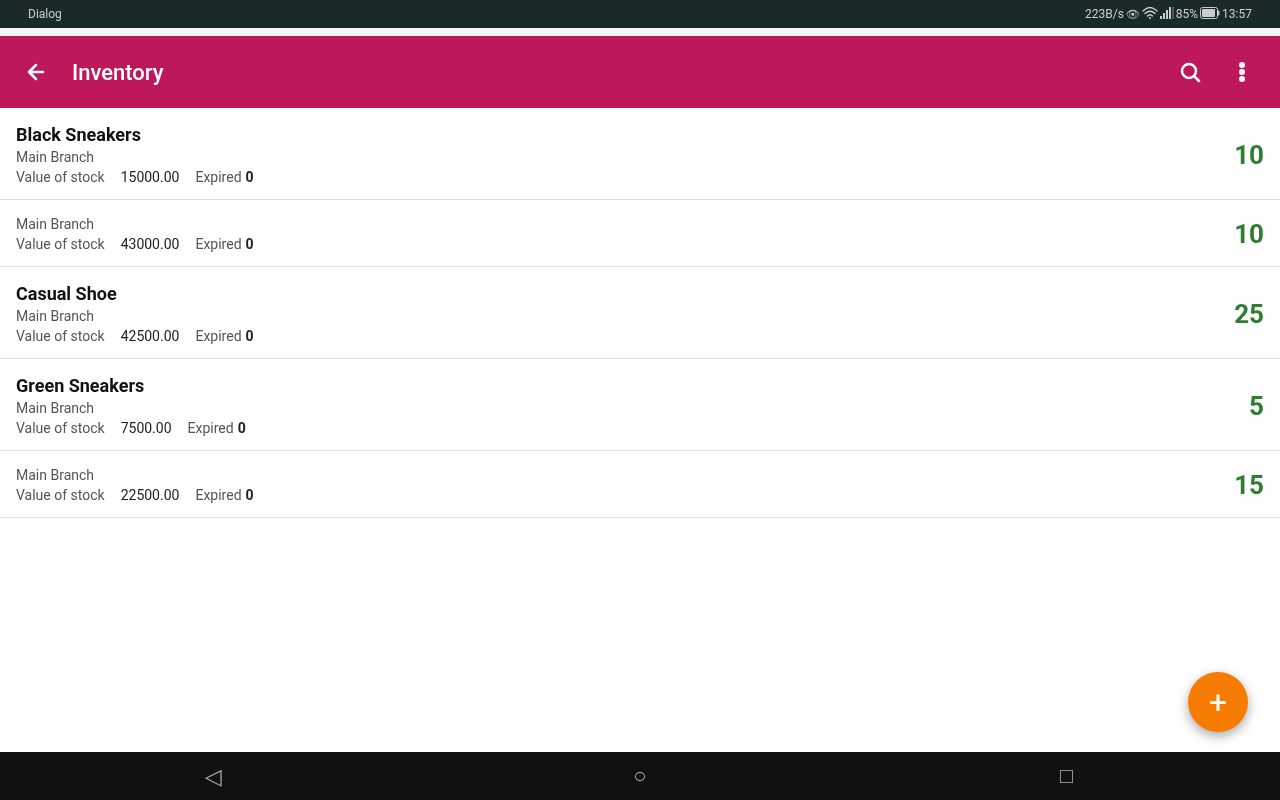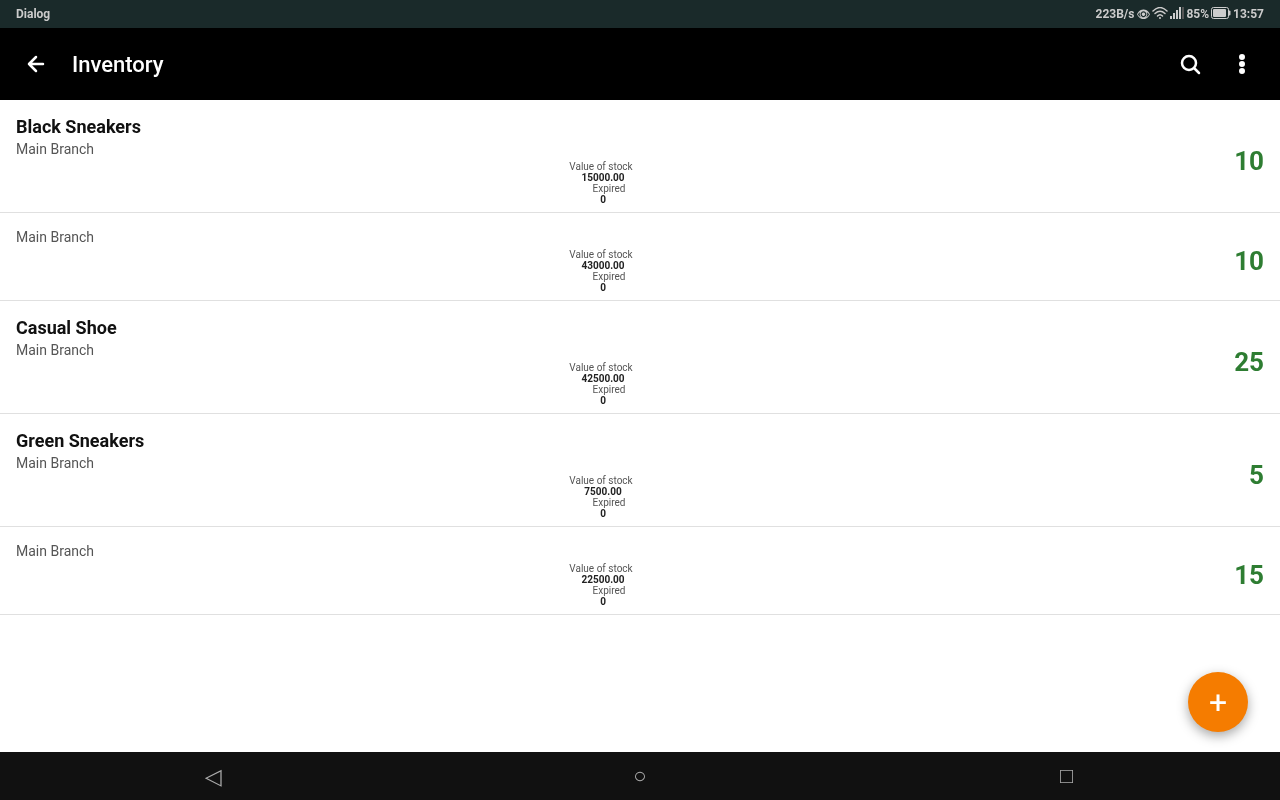--- a/index.html
+++ b/index.html
@@ -25,8 +25,7 @@
       display: flex;
       align-items: center;
       justify-content: space-between;
-      padding: 0 16px;
-      font-weight: bold;
+      padding: 0 28px;
     }
 
     .status-bar-left {

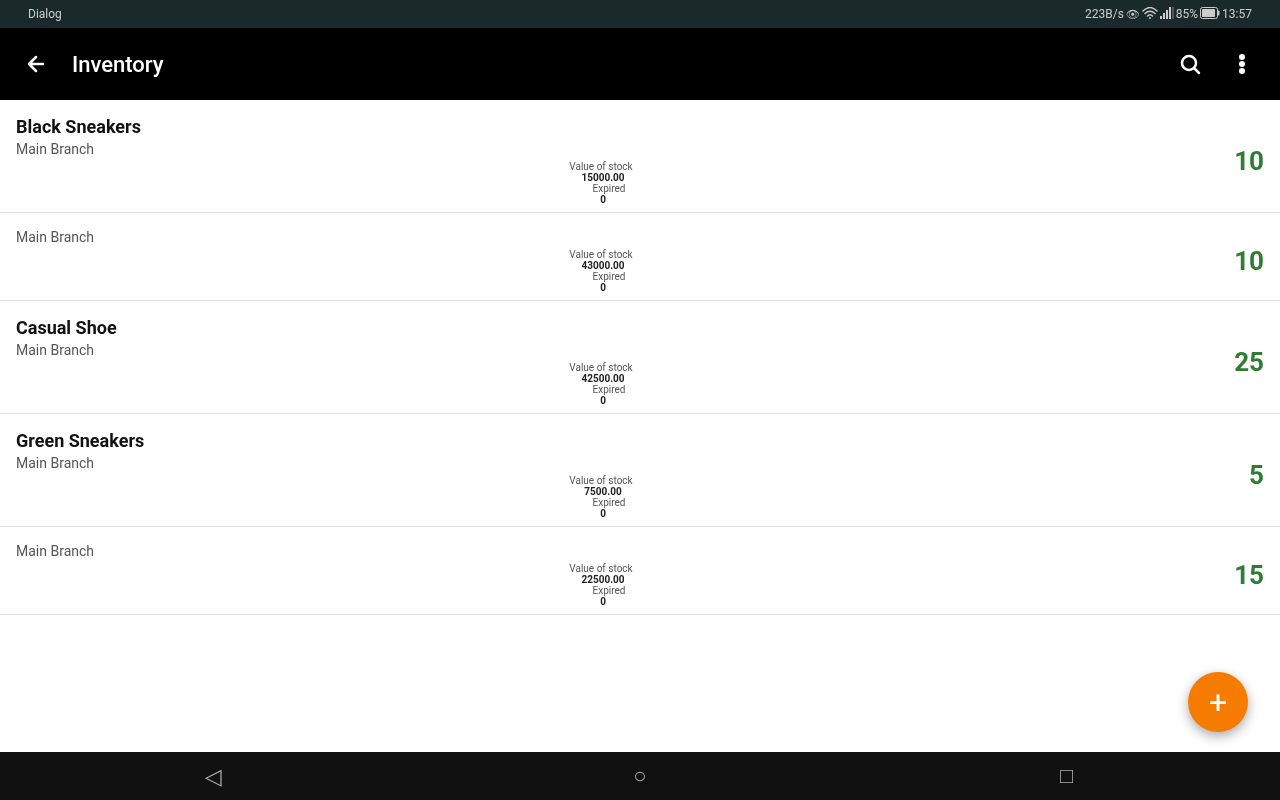--- a/index.html
+++ b/index.html
@@ -50,11 +50,12 @@
     .app-bar {
       width: 100%;
       height: 72px;
-      background: #000000;
+      background: #be185d;
       display: flex;
       align-items: center;
       padding: 0 16px;
       position: relative;
+      margin-top: 8px;
     }
 
     .app-bar-back {

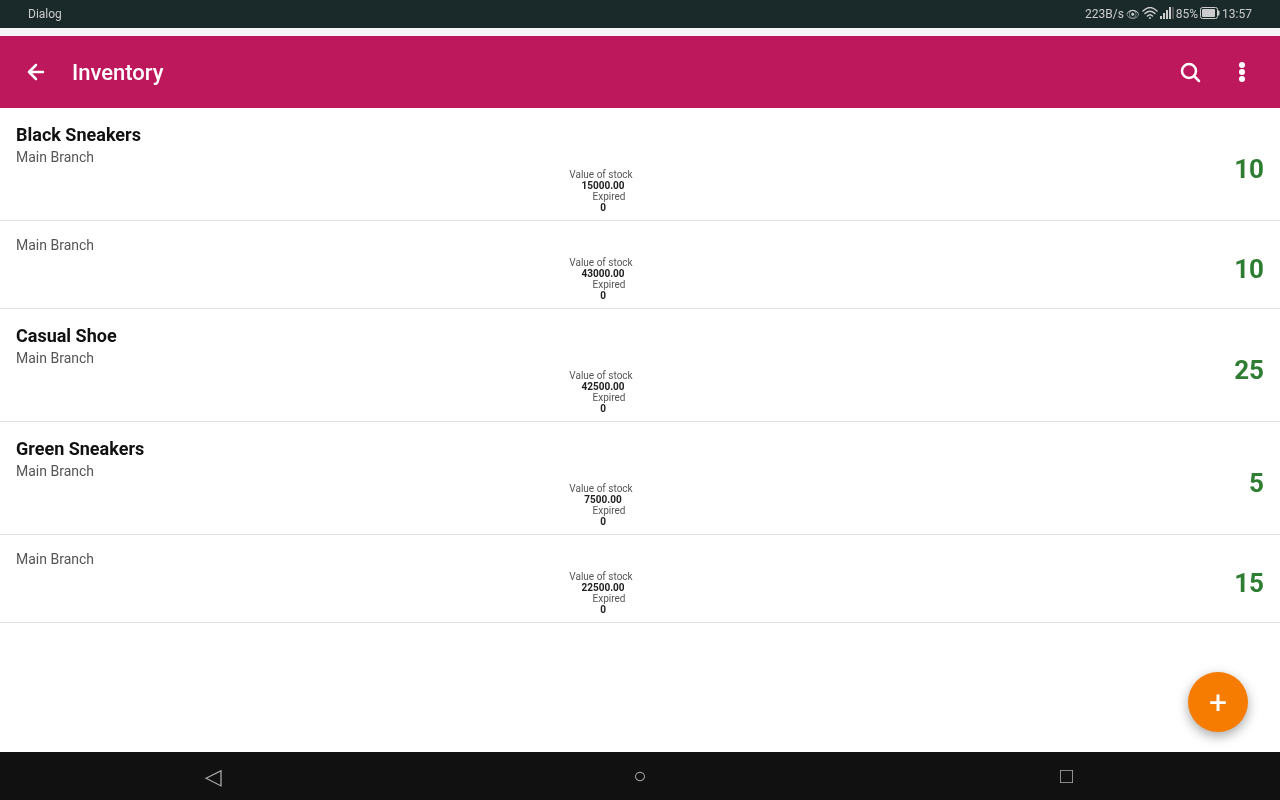--- a/index.html
+++ b/index.html
@@ -105,7 +105,7 @@
 
     
     .inventory-item {
-      padding: 16px 16px 7px 16px;
+      padding: 16px 16px 14px 16px;
       border-bottom: 1px solid #e0e0e0;
       display: flex;
       align-items: center;

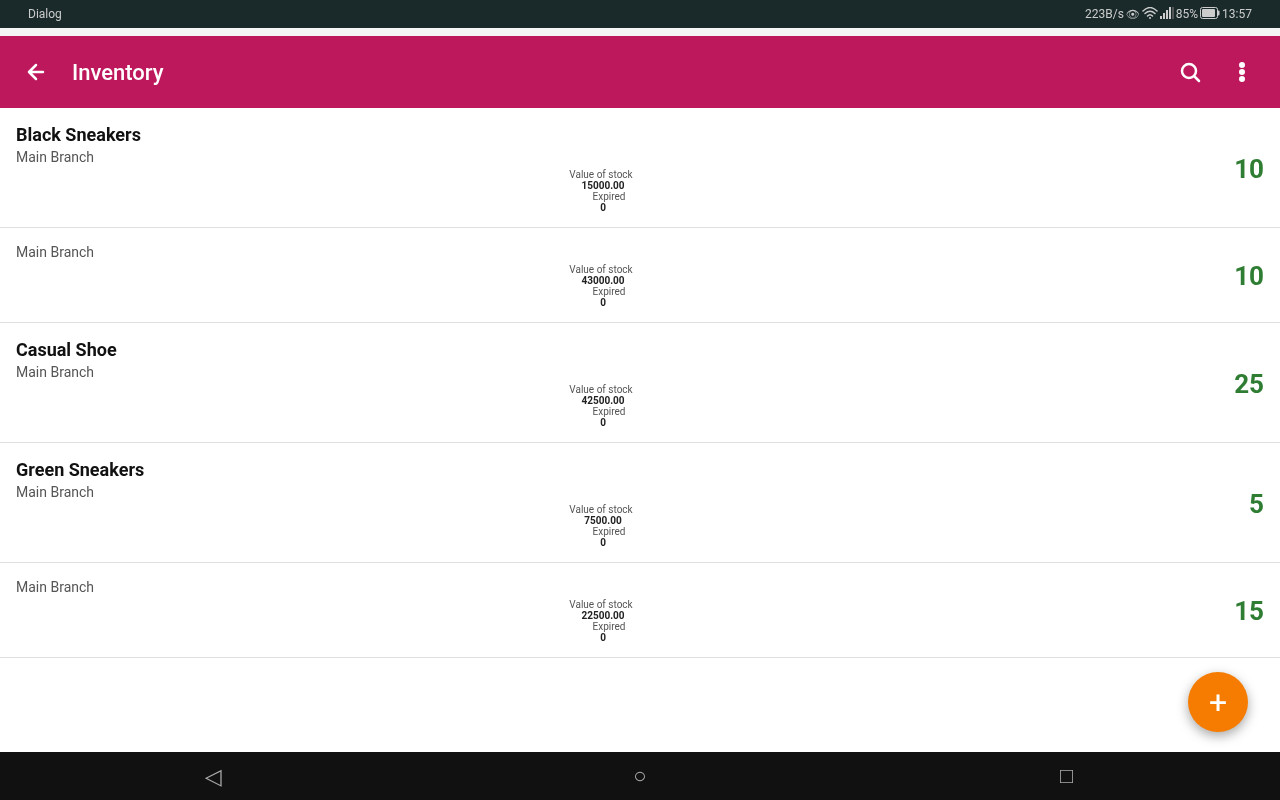--- a/index.html
+++ b/index.html
@@ -134,12 +134,11 @@
     }
 
     .item-details {
-      font-size: 10px;
+      font-size: 14px;
       color: #555;
       display: flex;
       align-items: center;
       gap: 0;
-      flex-direction: column;
     }
 
     .item-detail-label {

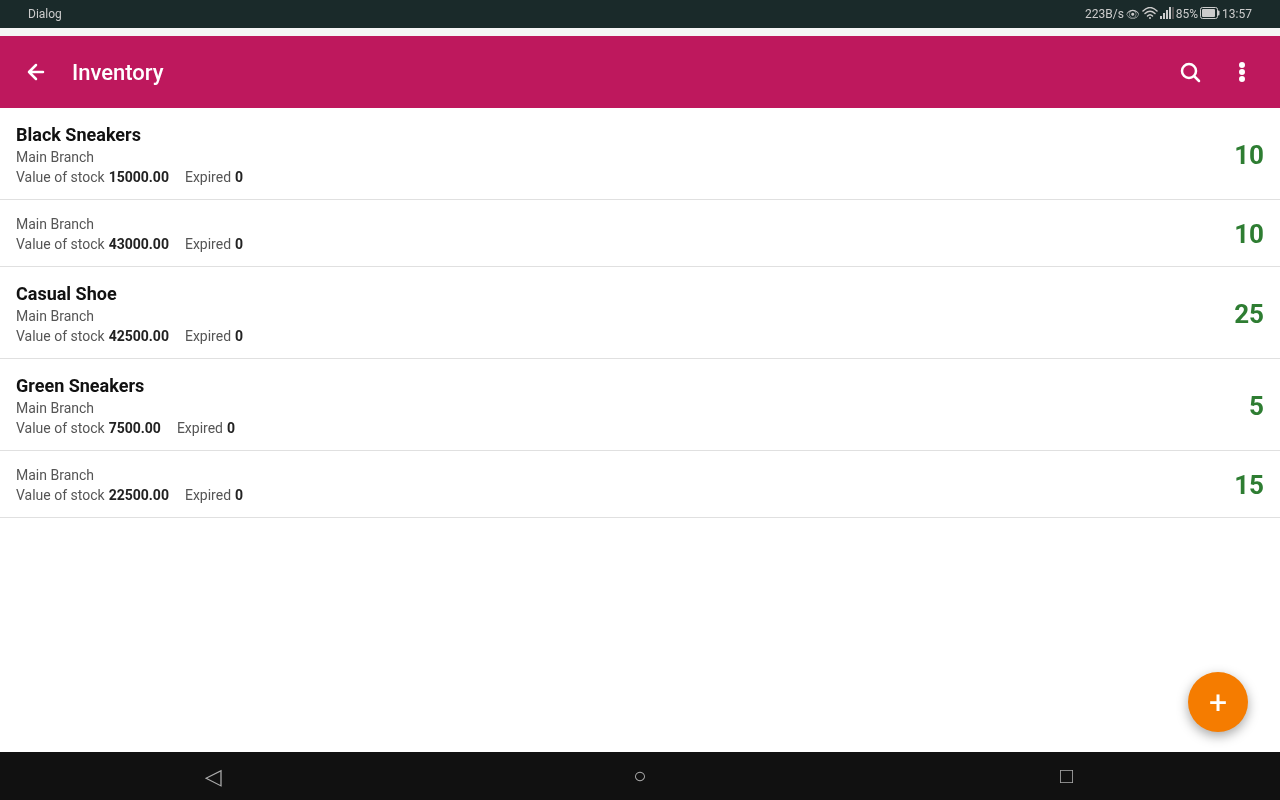--- a/index.html
+++ b/index.html
@@ -146,9 +146,9 @@
     }
 
     .item-detail-value {
-      font-weight: 700;
+      font-weight: 400;
       color: #222;
-      margin-left: 4px;
+      margin-left: 16px;
     }
 
     .item-detail-expired-label {

